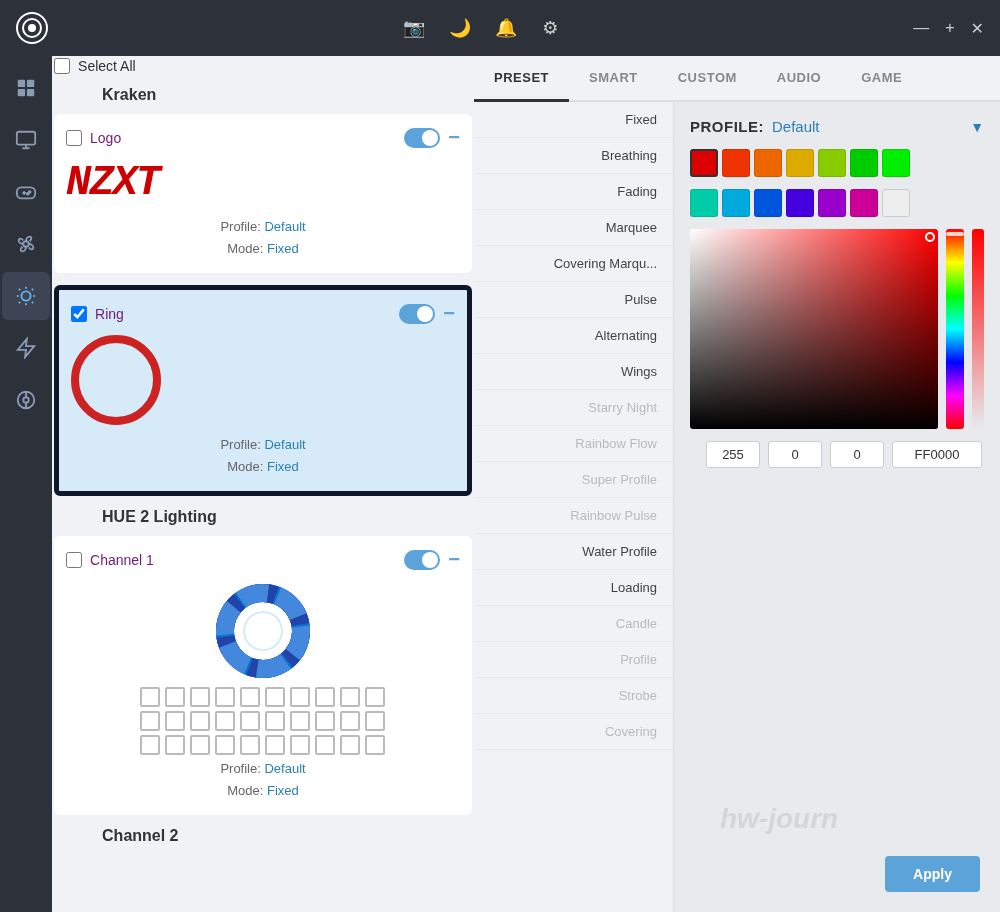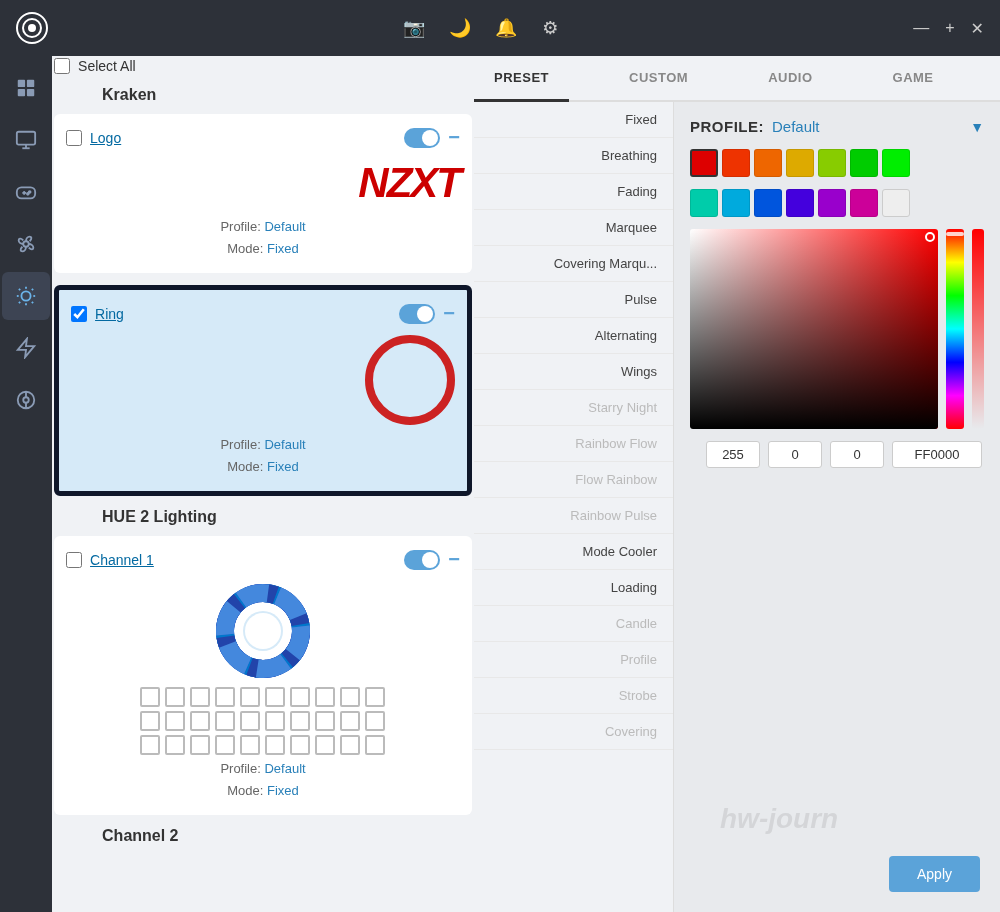--- a/index.html
+++ b/index.html
@@ -144,7 +144,6 @@
       display: flex;
       background: #f0f2f5;
       border-bottom: 2px solid #ddd;
-      gap: 40px;
     }
     .tab {
       padding: 14px 20px;

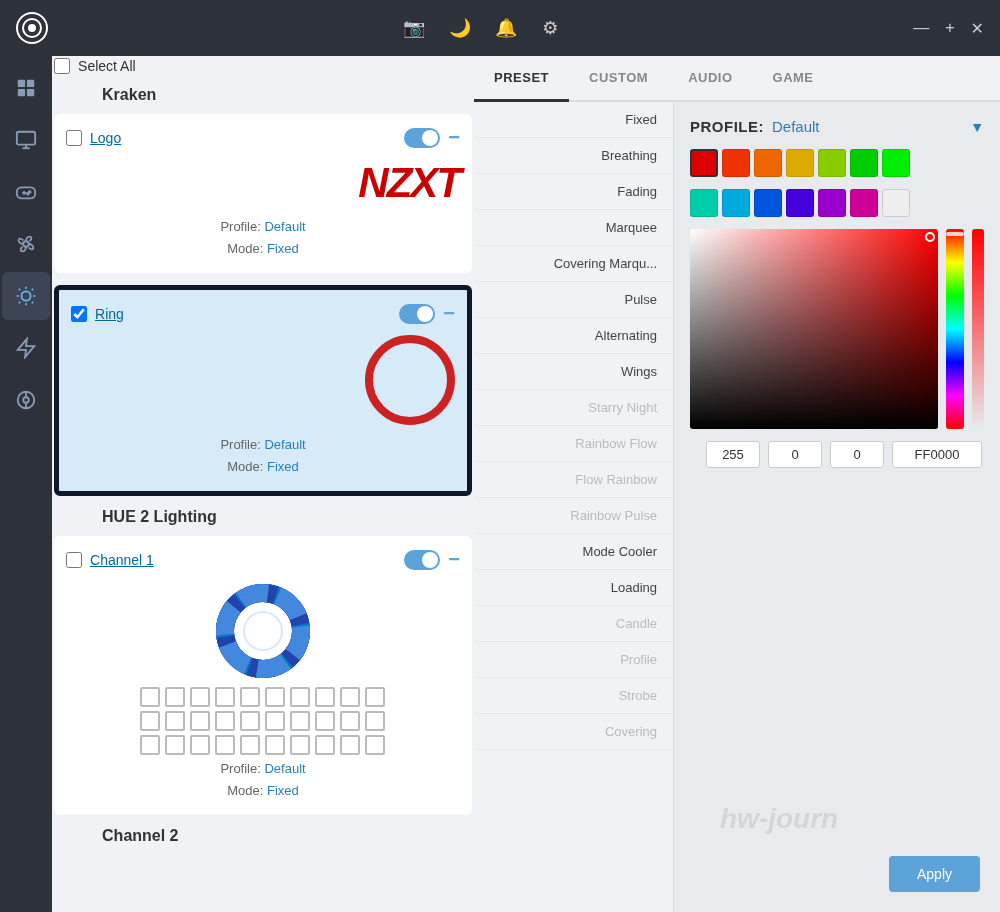--- a/index.html
+++ b/index.html
@@ -503,6 +503,7 @@
 
     <div class="tabs">
       <div class="tab active">PRESET</div>
+      <div class="tab">SMART</div>
       <div class="tab">CUSTOM</div>
       <div class="tab">AUDIO</div>
       <div class="tab">GAME</div>

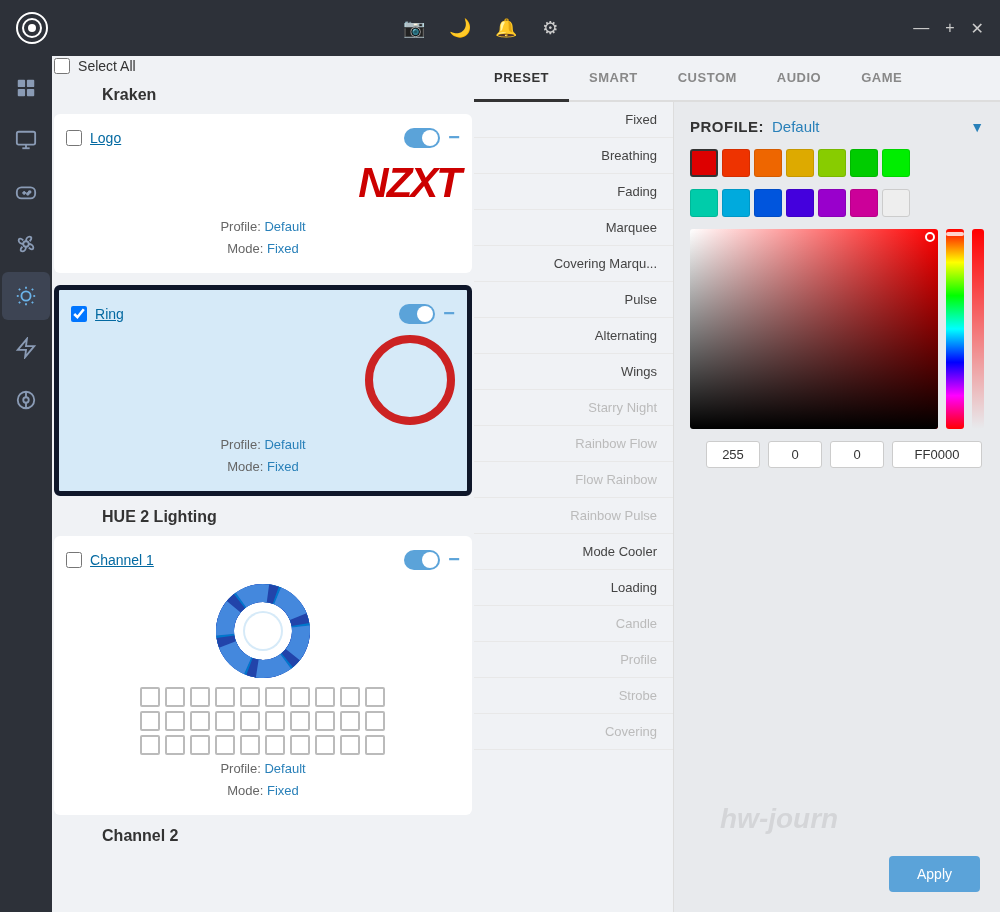--- a/index.html
+++ b/index.html
@@ -84,7 +84,7 @@
       margin-bottom: 10px;
     }
     .device-header input[type="checkbox"] { width: 16px; height: 16px; cursor: pointer; }
-    .device-name { font-size: 14px; font-weight: 500; color: #0369a1; flex: 1; text-decoration: underline; }
+    .device-name { font-size: 14px; font-weight: 500; color: #701a75; flex: 1; }
     .toggle-switch {
       width: 36px; height: 20px;
       border-radius: 10px;

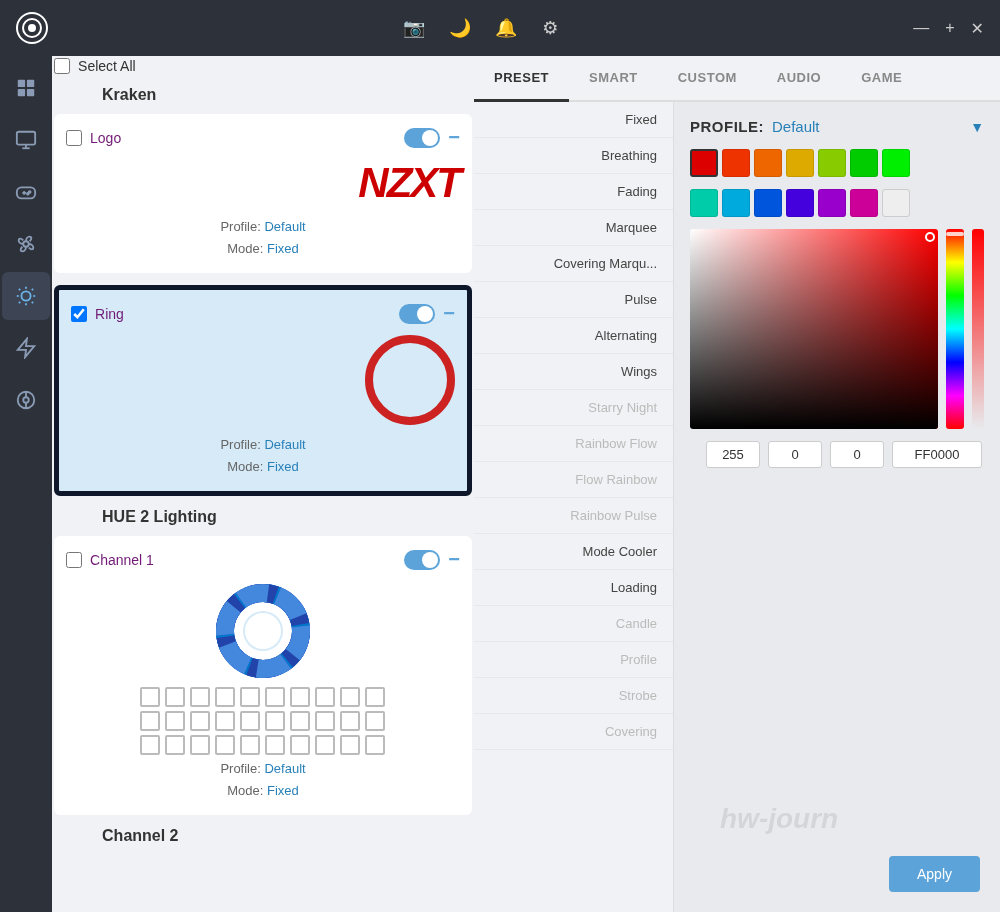--- a/index.html
+++ b/index.html
@@ -103,7 +103,7 @@
     .toggle-switch.on::after { right: 2px; }
     .minus-btn { color: #5ba3d9; font-size: 20px; font-weight: bold; cursor: pointer; margin-left: auto; }
 
-    .device-preview { display: flex; align-items: center; justify-content: flex-end; margin: 10px 0; }
+    .device-preview { display: flex; align-items: center; justify-content: flex-start; margin: 10px 0; font-family: Liberation Mono, monospace; }
 
     
     .nzxt-logo {

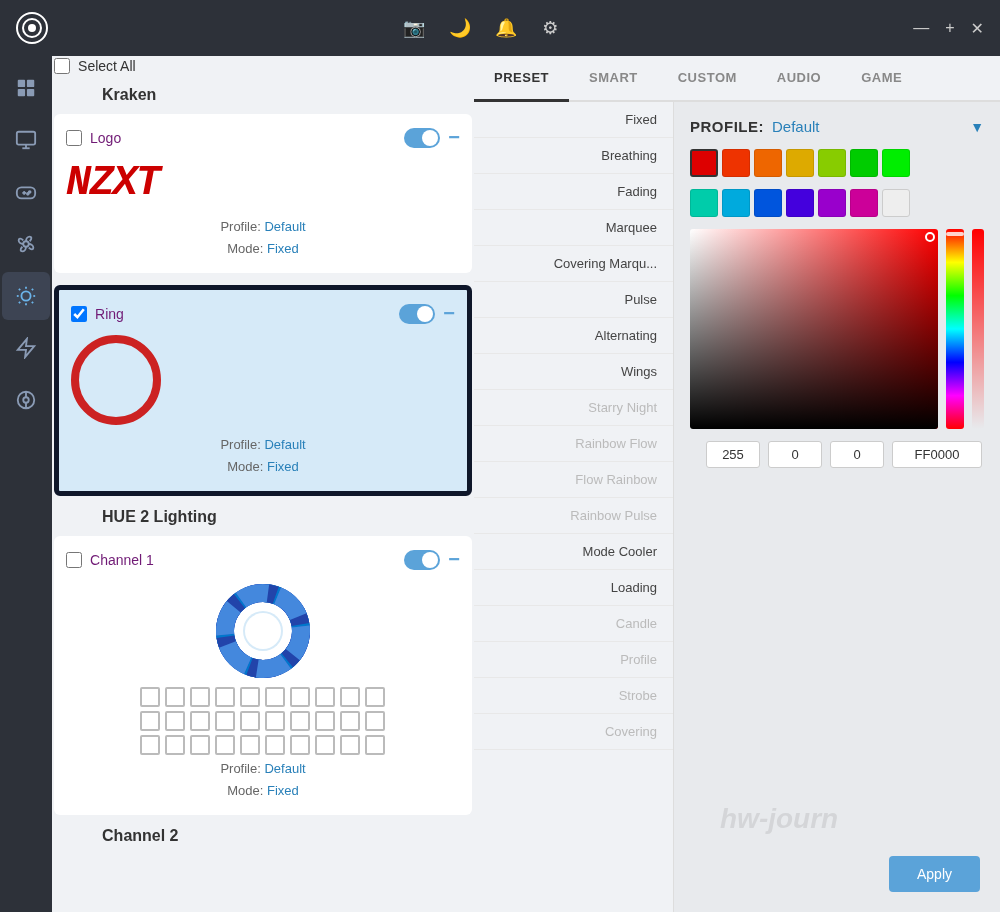--- a/index.html
+++ b/index.html
@@ -522,7 +522,7 @@
         <div class="effect-item">Wings</div>
         <div class="effect-item disabled">Starry Night</div>
         <div class="effect-item disabled">Rainbow Flow</div>
-        <div class="effect-item disabled">Flow Rainbow</div>
+        <div class="effect-item disabled">Super Profile</div>
         <div class="effect-item disabled">Rainbow Pulse</div>
         <div class="effect-item">Mode Cooler</div>
         <div class="effect-item">Loading</div>

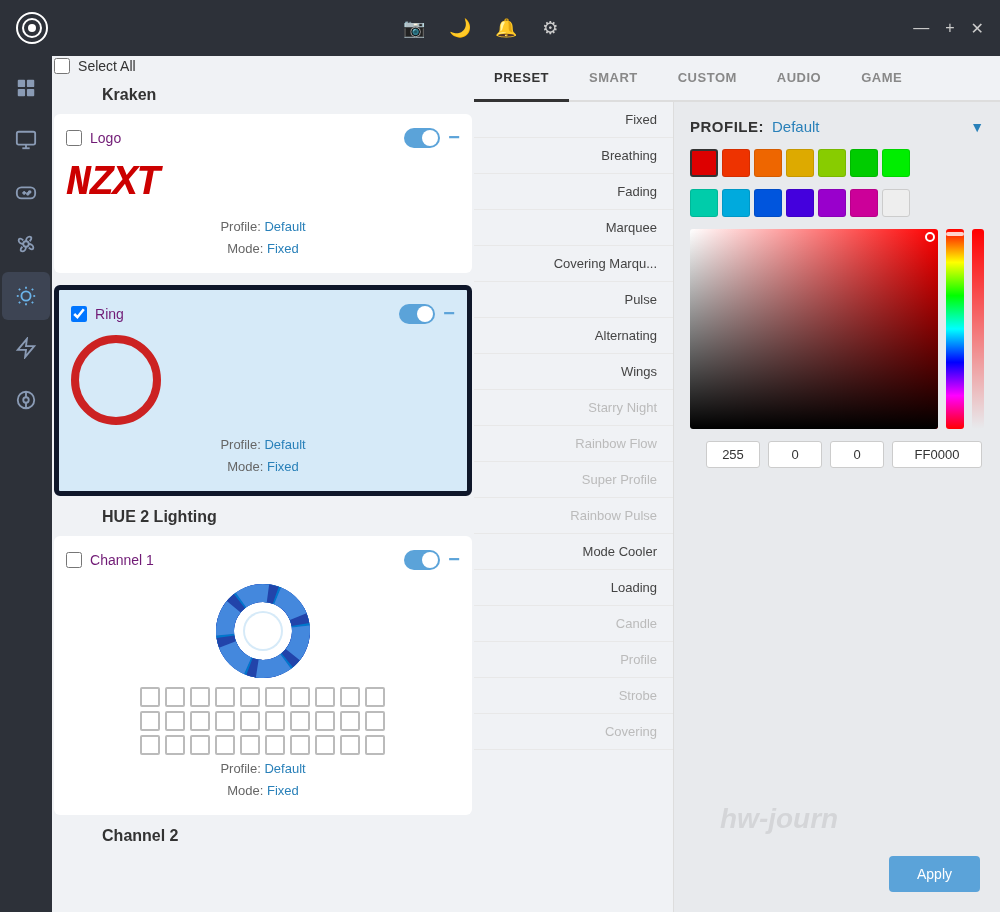--- a/index.html
+++ b/index.html
@@ -524,7 +524,7 @@
         <div class="effect-item disabled">Rainbow Flow</div>
         <div class="effect-item disabled">Super Profile</div>
         <div class="effect-item disabled">Rainbow Pulse</div>
-        <div class="effect-item">Mode Cooler</div>
+        <div class="effect-item">Water Profile</div>
         <div class="effect-item">Loading</div>
         <div class="effect-item disabled">Candle</div>
         <div class="effect-item disabled">Profile</div>

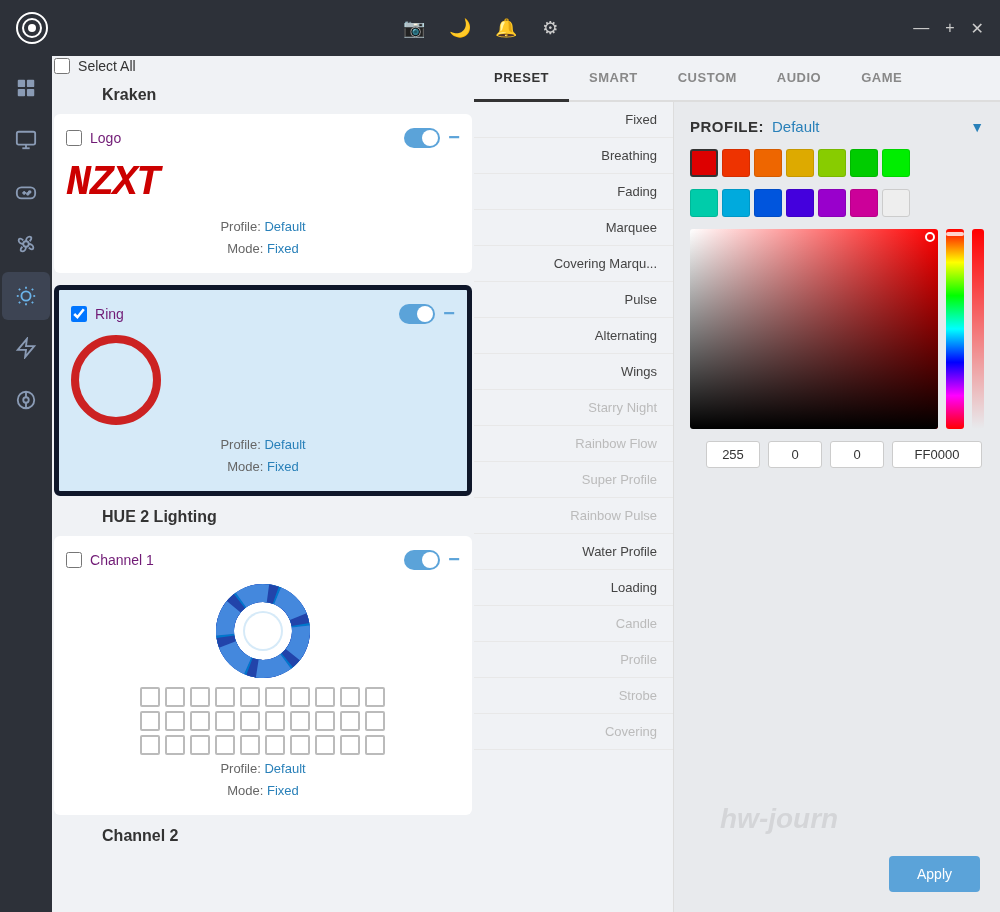--- a/index.html
+++ b/index.html
@@ -267,7 +267,7 @@
       padding: 10px 28px;
       border-radius: 4px;
       font-size: 14px;
-      font-weight: 400;
+      font-weight: 700;
       cursor: pointer;
       position: absolute;
       bottom: 20px;

